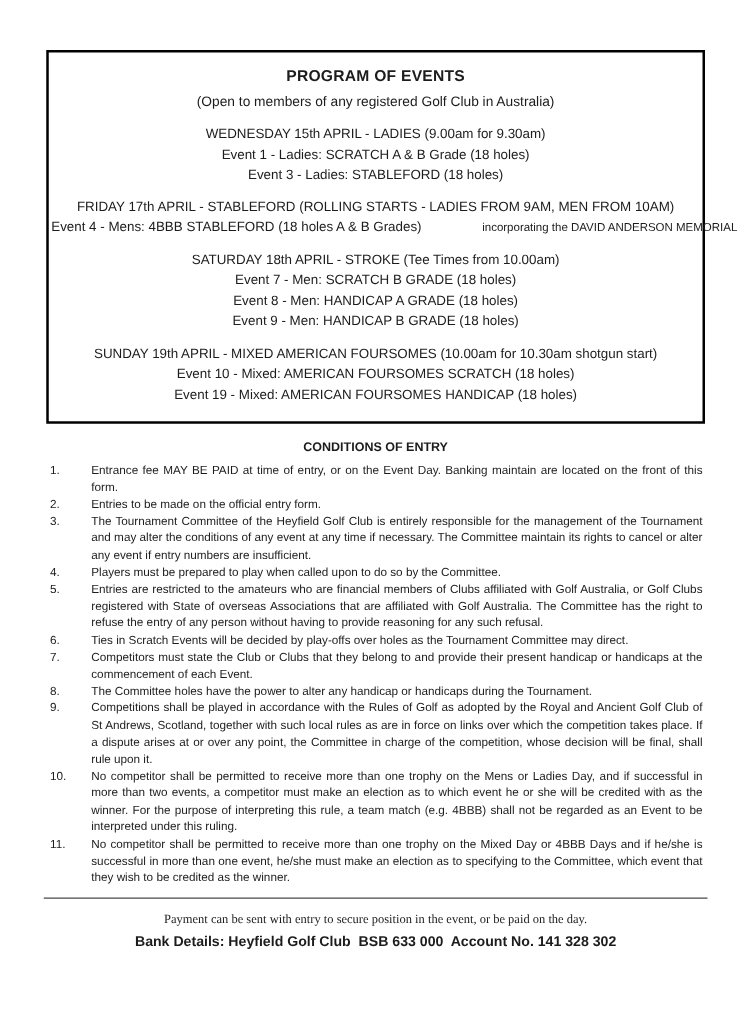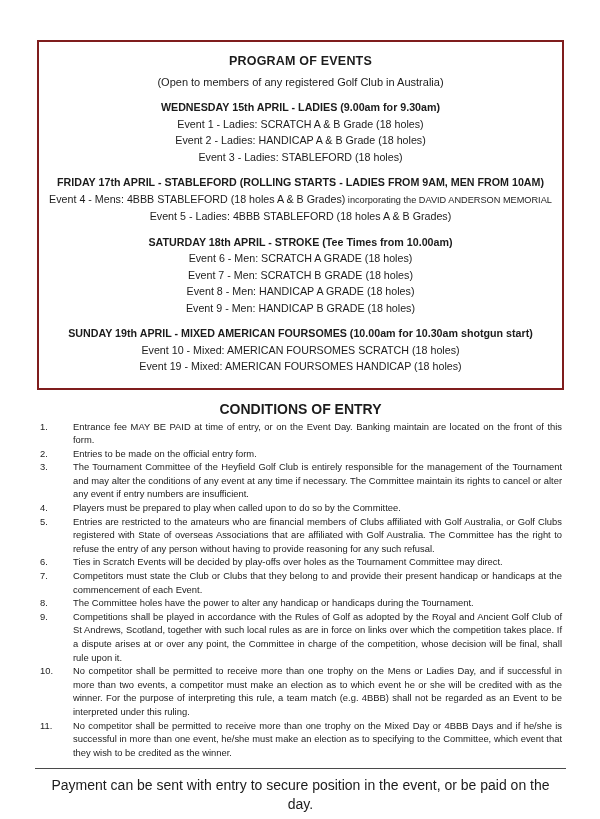--- a/index.html
+++ b/index.html
@@ -19,7 +19,7 @@
 
   
   .program-box {
-    border: 2px solid #7f1d1d;
+    border: 2px solid #000000;
     padding: 11px 6px 13px;
     text-align: center;
   }

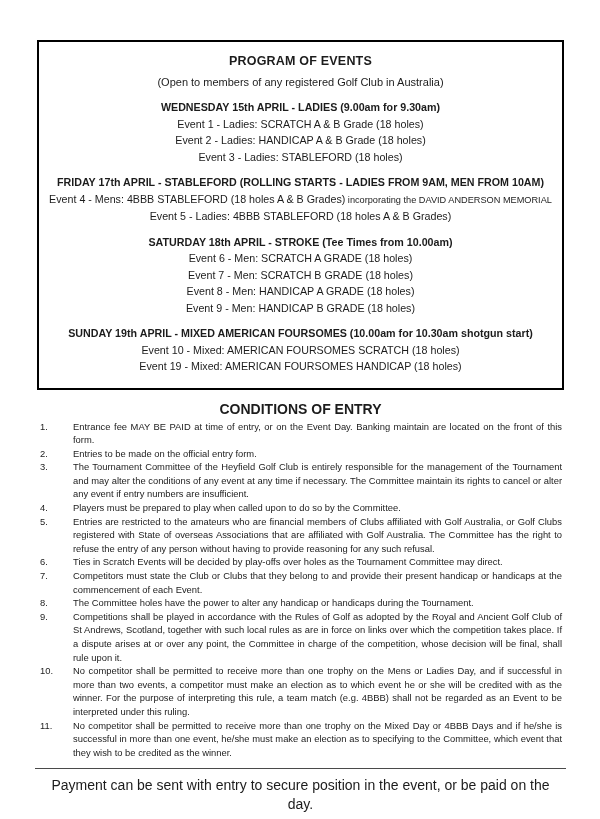--- a/index.html
+++ b/index.html
@@ -38,7 +38,7 @@
   .day-group { margin-top: 9px; }
   .day-heading {
     font-size: 10.7px;
-    font-weight: bold;
+    font-weight: normal;
     line-height: 16.5px;
     white-space: nowrap;
     margin: 0 -4px;

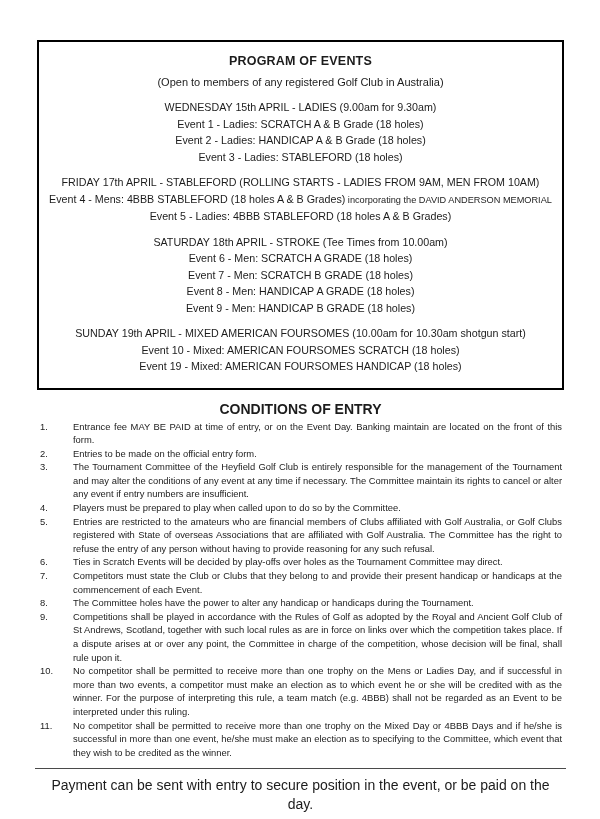--- a/index.html
+++ b/index.html
@@ -101,7 +101,6 @@
     <div class="day-group">
       <div class="day-heading">WEDNESDAY 15th APRIL - LADIES (9.00am for 9.30am)</div>
       <div class="event-line">Event 1 - Ladies: SCRATCH A &amp; B Grade (18 holes)</div>
-      <div class="event-line">Event 2 - Ladies: HANDICAP A &amp; B Grade (18 holes)</div>
       <div class="event-line">Event 3 - Ladies: STABLEFORD (18 holes)</div>
     </div>
 

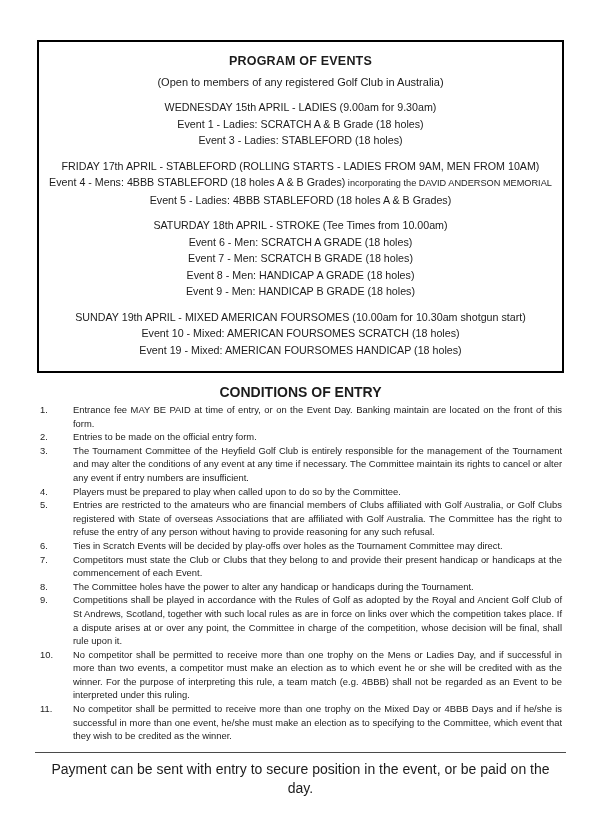--- a/index.html
+++ b/index.html
@@ -48,7 +48,7 @@
     line-height: 16.5px;
   }
   .event-line.wide { white-space: nowrap; margin: 0 -4px; }
-  .event-suffix { font-size: 9.2px; }
+  .event-suffix { font-size: 9.2px; padding-left: 46px; }
 
   
   .conditions { margin-top: 13px; }

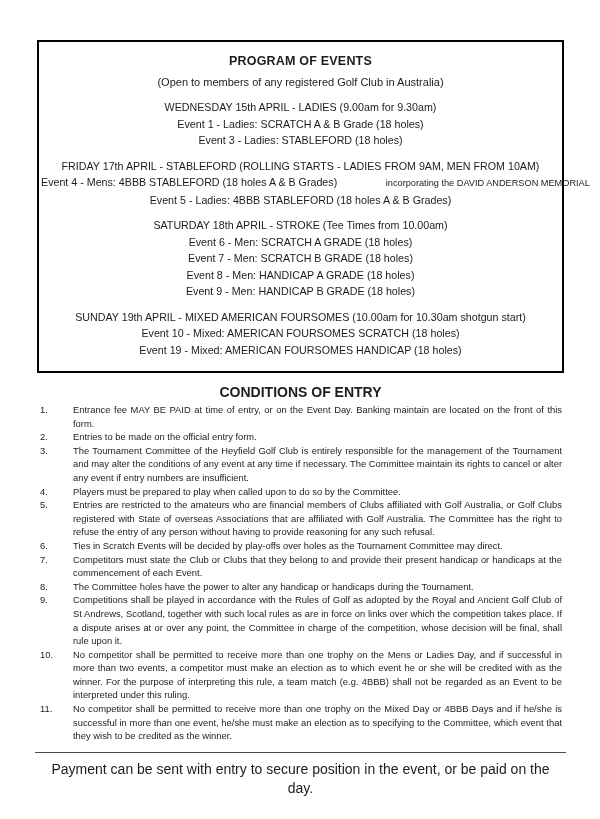--- a/index.html
+++ b/index.html
@@ -107,7 +107,6 @@
     <div class="day-group">
       <div class="day-heading">FRIDAY 17th APRIL - STABLEFORD (ROLLING STARTS - LADIES FROM 9AM, MEN FROM 10AM)</div>
       <div class="event-line wide"><span>Event 4 - Mens: 4BBB STABLEFORD (18 holes A &amp; B Grades)</span><span class="event-suffix"> incorporating the DAVID ANDERSON MEMORIAL</span></div>
-      <div class="event-line">Event 5 - Ladies: 4BBB STABLEFORD (18 holes A &amp; B Grades)</div>
     </div>
 
     <div class="day-group">

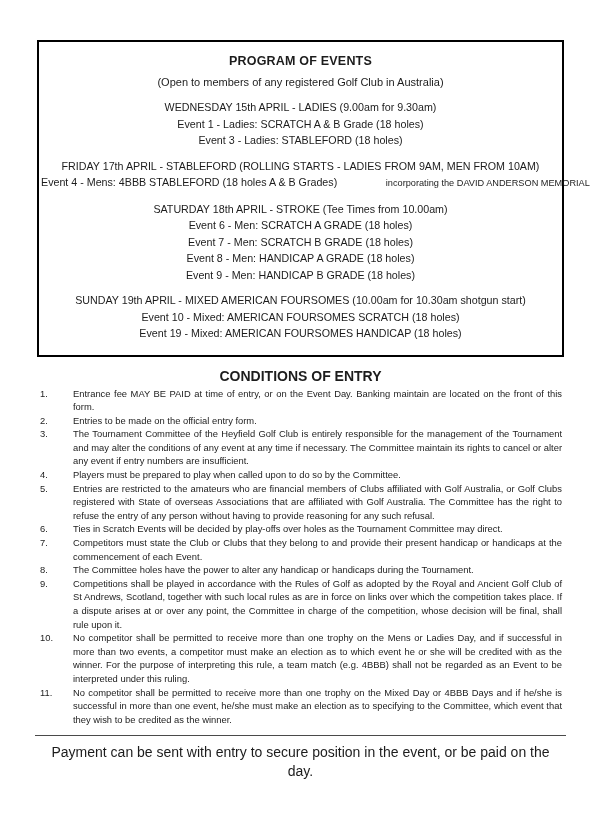--- a/index.html
+++ b/index.html
@@ -111,7 +111,6 @@
 
     <div class="day-group">
       <div class="day-heading">SATURDAY 18th APRIL - STROKE (Tee Times from 10.00am)</div>
-      <div class="event-line">Event 6 - Men: SCRATCH A GRADE (18 holes)</div>
       <div class="event-line">Event 7 - Men: SCRATCH B GRADE (18 holes)</div>
       <div class="event-line">Event 8 - Men: HANDICAP A GRADE (18 holes)</div>
       <div class="event-line">Event 9 - Men: HANDICAP B GRADE (18 holes)</div>

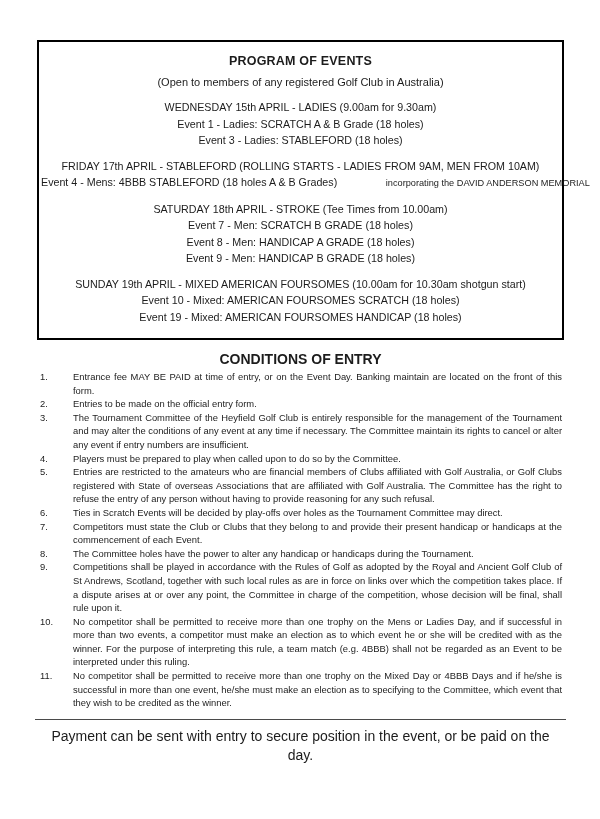--- a/index.html
+++ b/index.html
@@ -54,7 +54,7 @@
   .conditions { margin-top: 13px; }
   .conditions-title {
     text-align: center;
-    font-size: 14px;
+    font-size: 10px;
     font-weight: bold;
     line-height: 13px;
     margin-bottom: 4px;

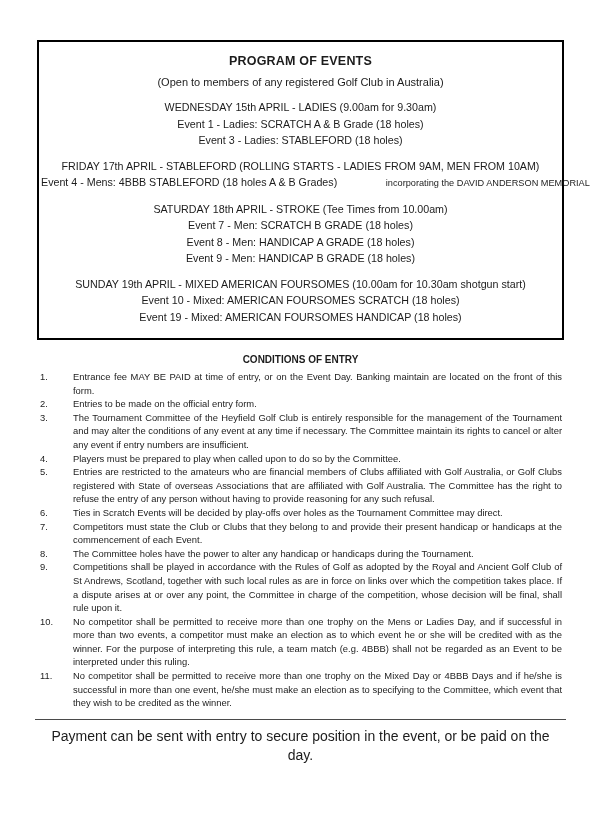--- a/index.html
+++ b/index.html
@@ -81,7 +81,7 @@
     margin: 9px -2px 0 -2px;
   }
   .footer { text-align: center; margin-top: 7px; }
-  .footer-payment-line { font-size: 14px; line-height: 19px; }
+  .footer-payment-line { font-size: 10px; line-height: 19px; font-family: Liberation Serif, serif; }
   .footer-bank-line {
     font-size: 11.3px;
     font-weight: bold;

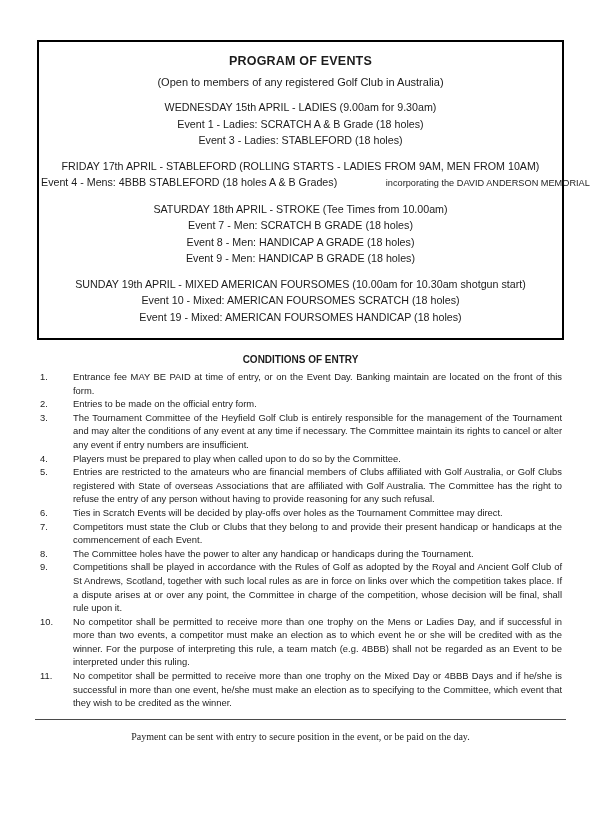--- a/index.html
+++ b/index.html
@@ -176,6 +176,7 @@
 
   <div class="footer">
     <div class="footer-payment-line">Payment can be sent with entry to secure position in the event, or be paid on the day.</div>
+    <div class="footer-bank-line">Bank Details: Heyfield Golf Club  BSB 633 000  Account No. 141 328 302</div>
   </div>
 
 </div>

